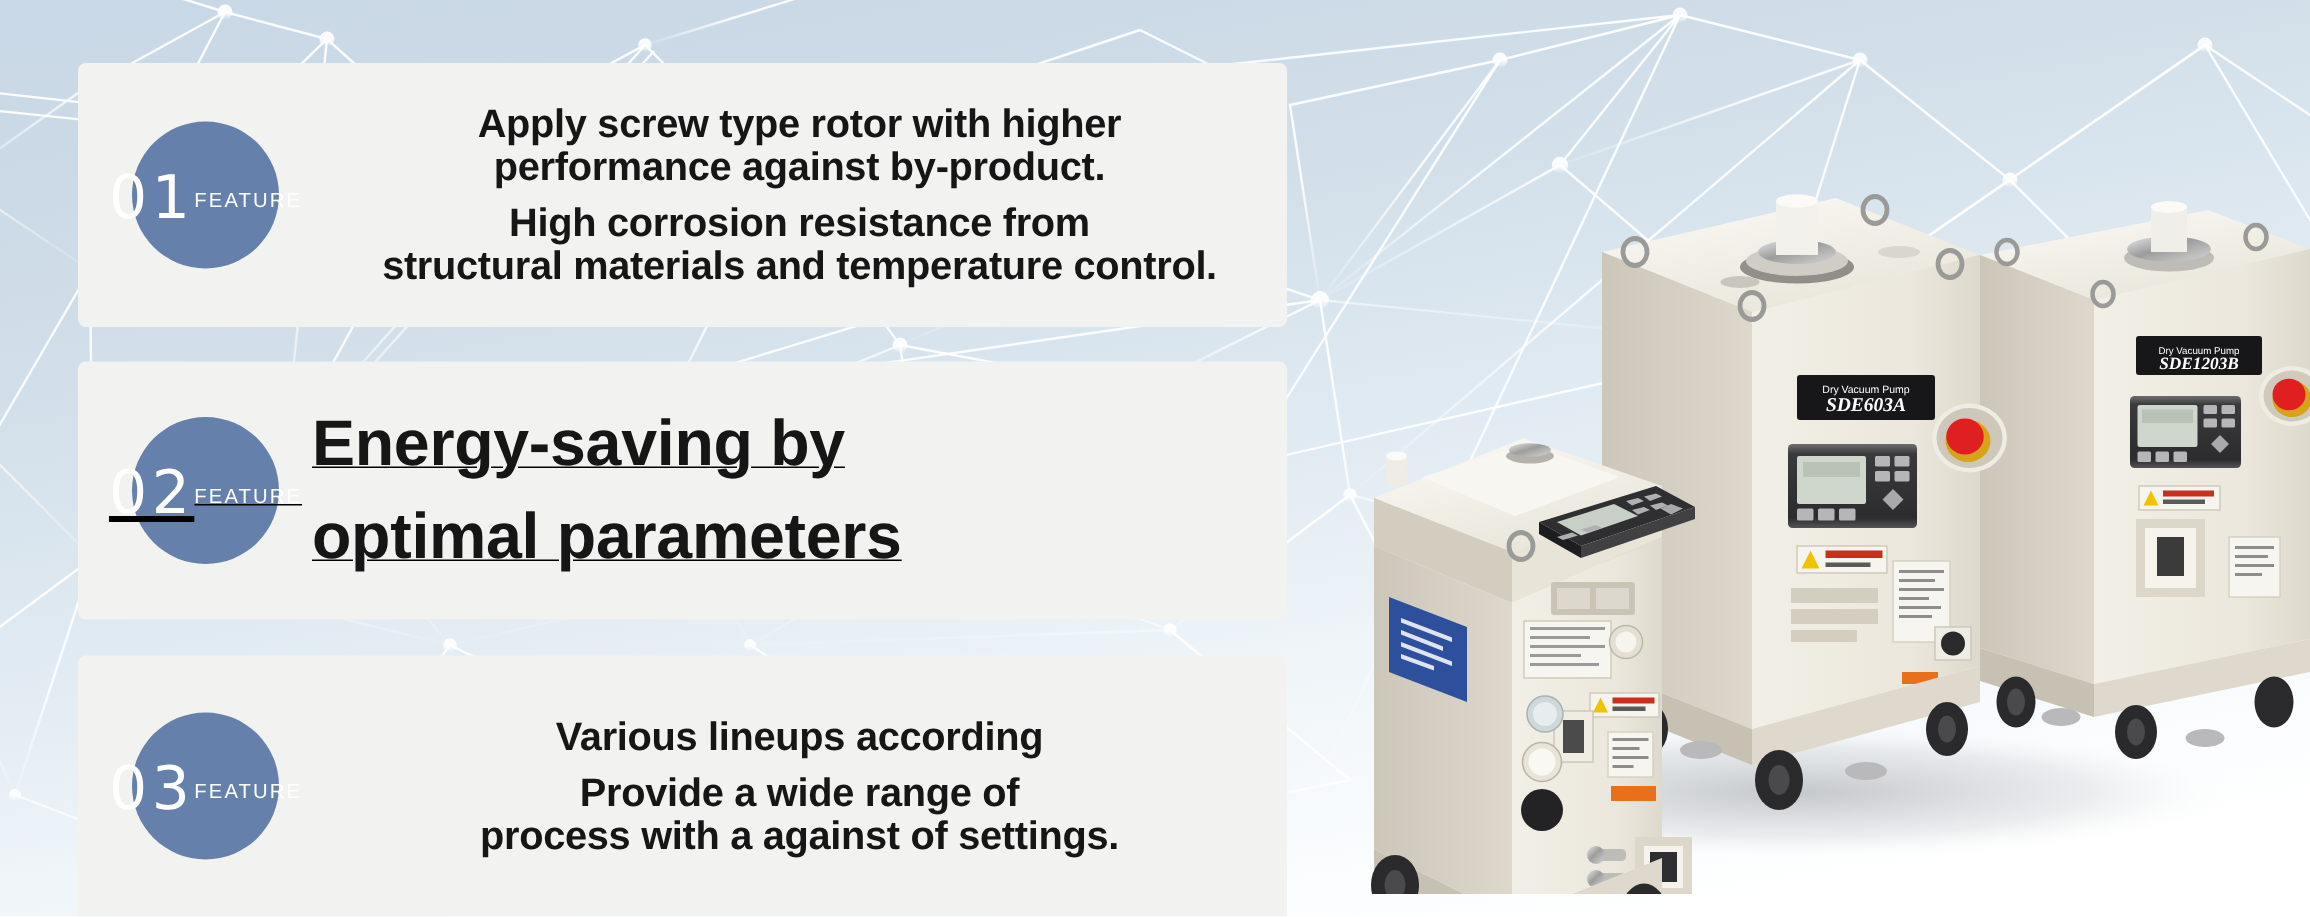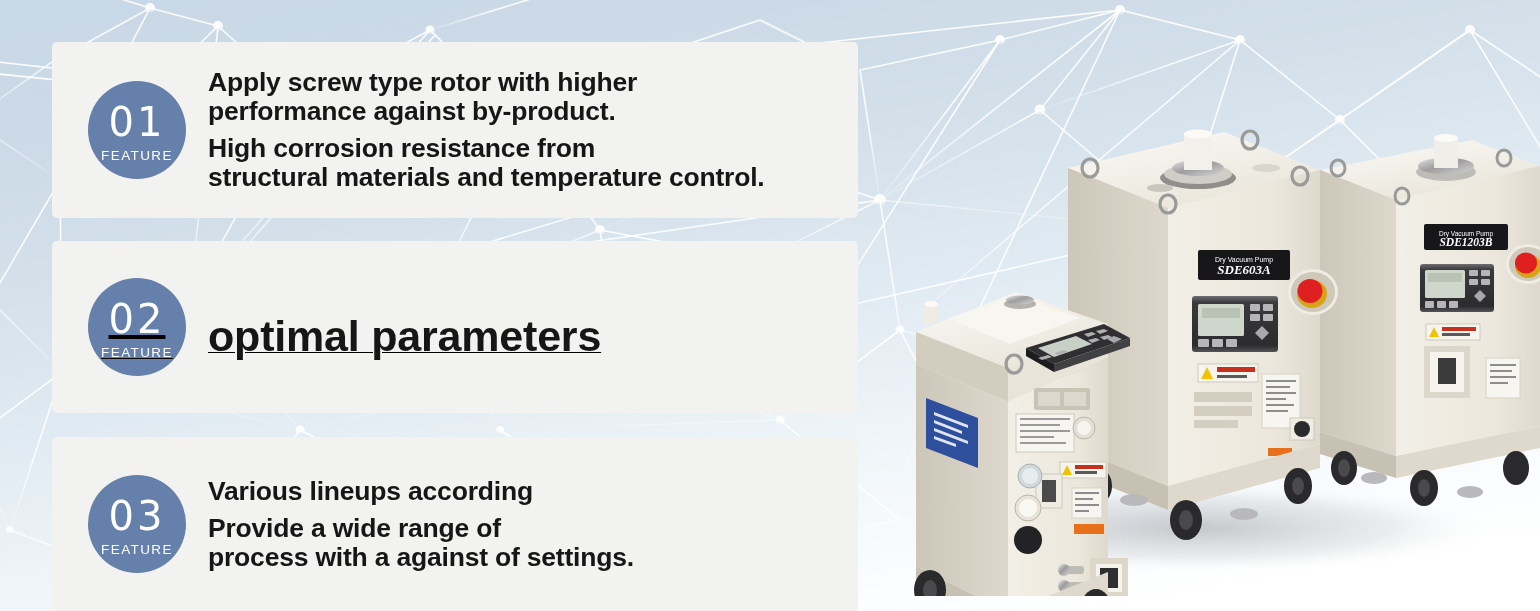--- a/index.html
+++ b/index.html
@@ -107,7 +107,7 @@
   }
 
   
-  .size-sm .para { margin: 0; }
+  .size-sm .para { margin: 0; text-align: center; }
   .size-sm .para + .para { margin-top: 8px; }
   .size-sm .ptext-line {
     font-size: 26.5px;

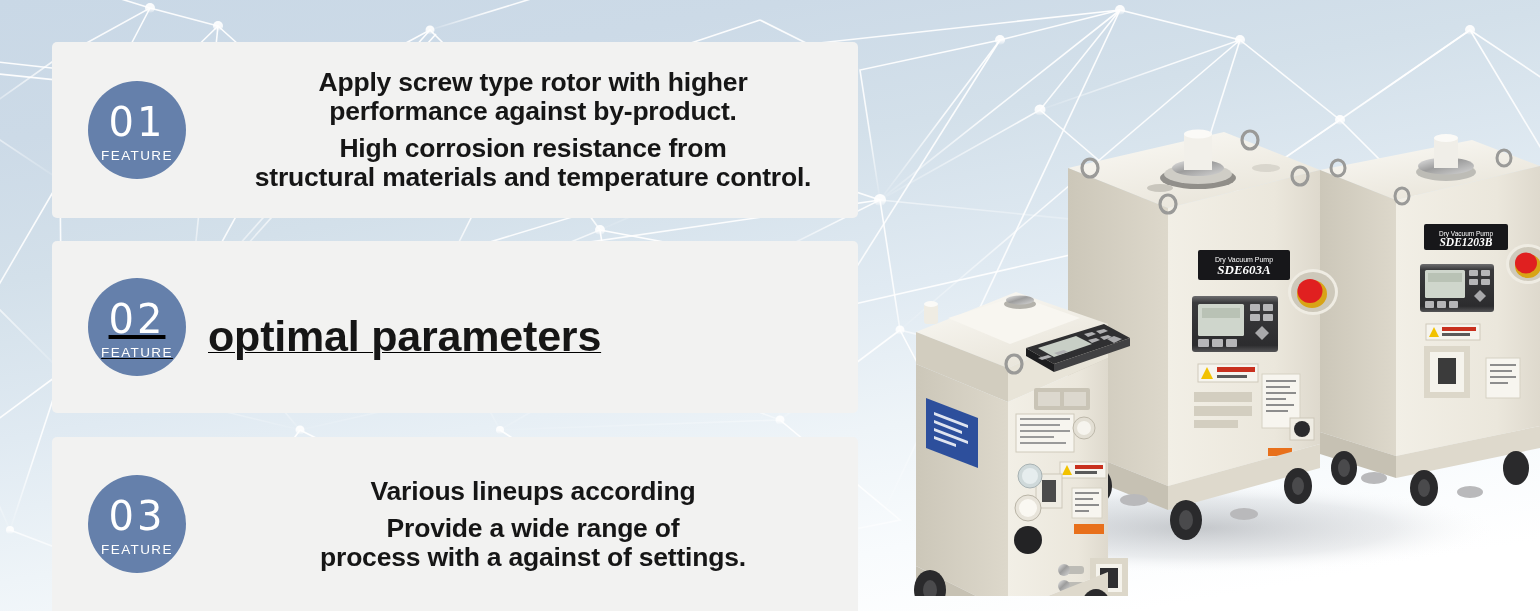--- a/index.html
+++ b/index.html
@@ -75,7 +75,7 @@
     border-radius: 50%;
     background: #6580ab;
     display: flex;
-    flex-direction: column;
+    flex-direction: row;
     align-items: center;
     justify-content: center;
     color: #ffffff;

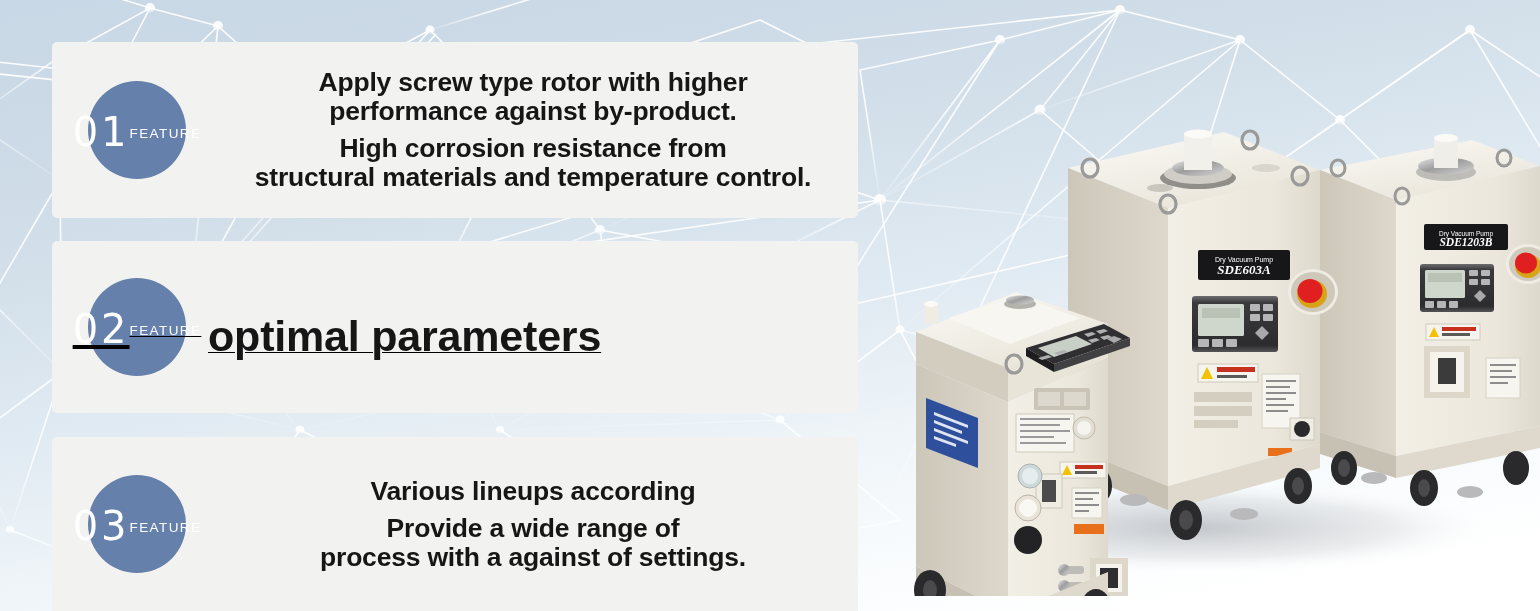--- a/index.html
+++ b/index.html
@@ -558,7 +558,7 @@
     </div>
     <div class="panel-text size-lg">
       <p class="para">
-        <br>
+        <span class="ptext-line">Energy-saving by</span><br>
         <span class="ptext-line">optimal parameters</span>
       </p>
     </div>

